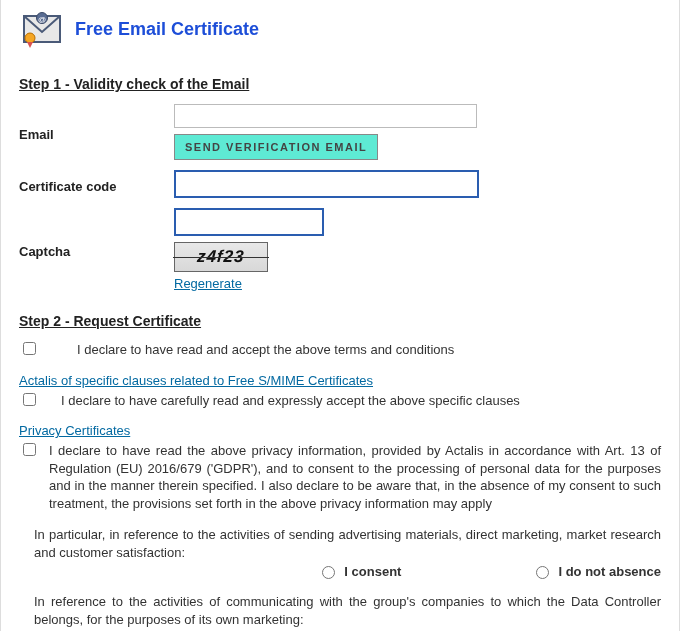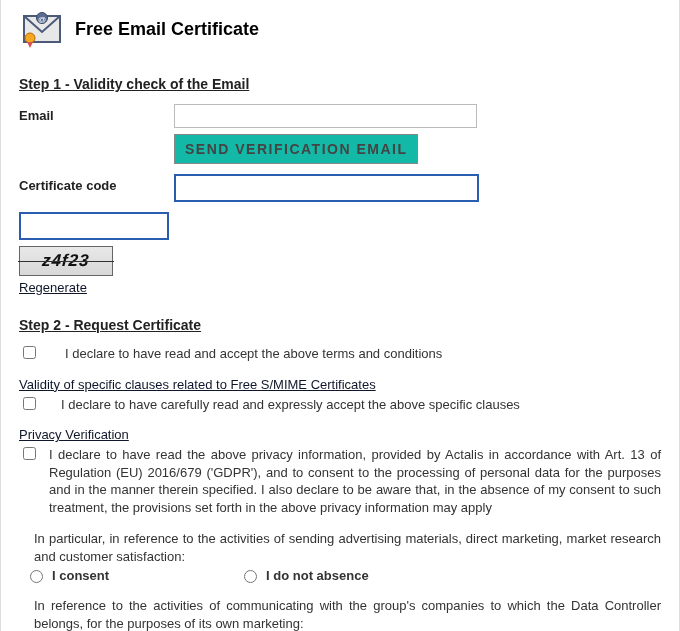--- a/index.html
+++ b/index.html
@@ -25,7 +25,7 @@
   .page-title {
     font-size: 18px;
     font-weight: bold;
-    color: #000000;
+    color: #1d4ed8;
   }
   .step-heading {
     font-weight: bold;

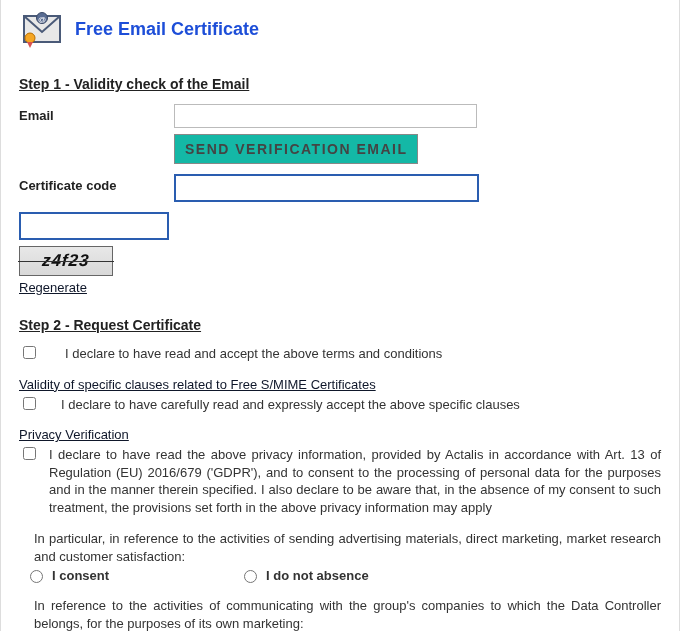--- a/index.html
+++ b/index.html
@@ -36,7 +36,7 @@
   }
   .field-row {
     display: flex;
-    align-items: flex-start;
+    align-items: center;
     margin-bottom: 10px;
   }
   .field-label {

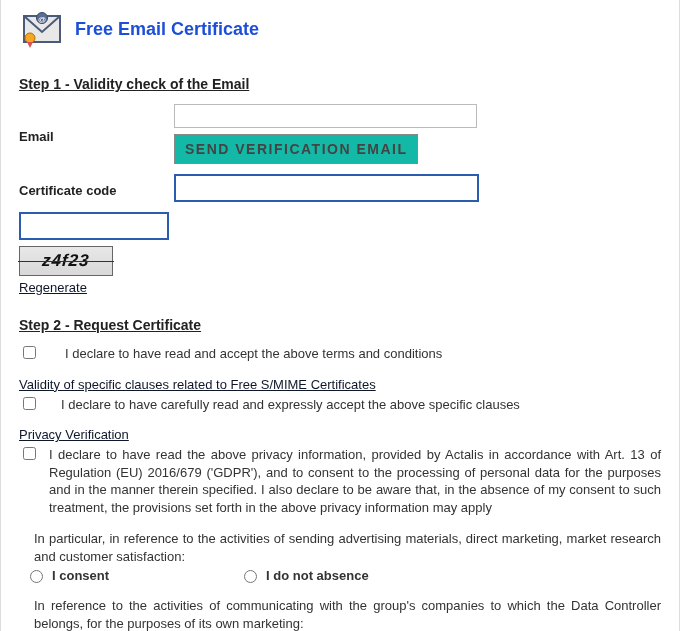--- a/index.html
+++ b/index.html
@@ -71,9 +71,9 @@
     margin-top: 6px;
     display: inline-block;
     border: 1px solid #888;
-    background: #14b8a6;
+    background: #5eead4;
     color: #444;
-    font-size: 14px;
+    font-size: 11px;
     letter-spacing: 1.5px;
     padding: 6px 10px;
     cursor: pointer;

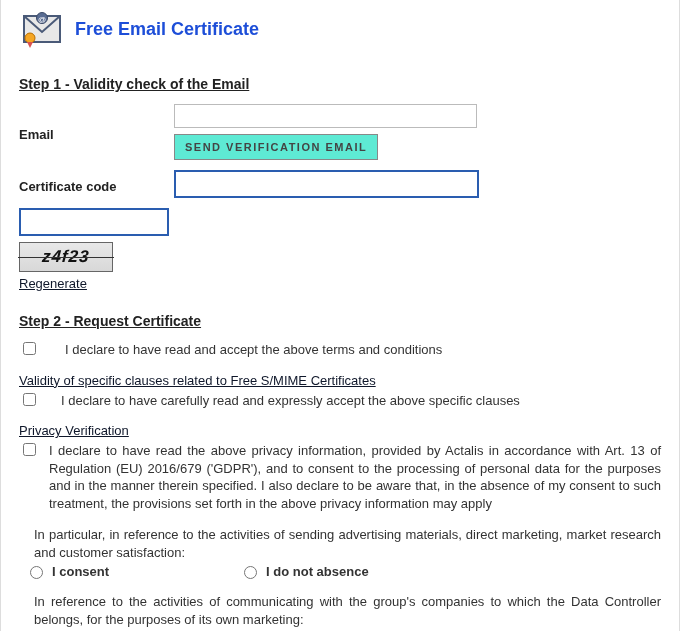--- a/index.html
+++ b/index.html
@@ -188,6 +188,7 @@
   </div>
 
   <div class="field-row">
+    <div class="field-label">Captcha</div>
     <div class="field-input-col">
       <input type="text" class="narrow" style="">
       <br>

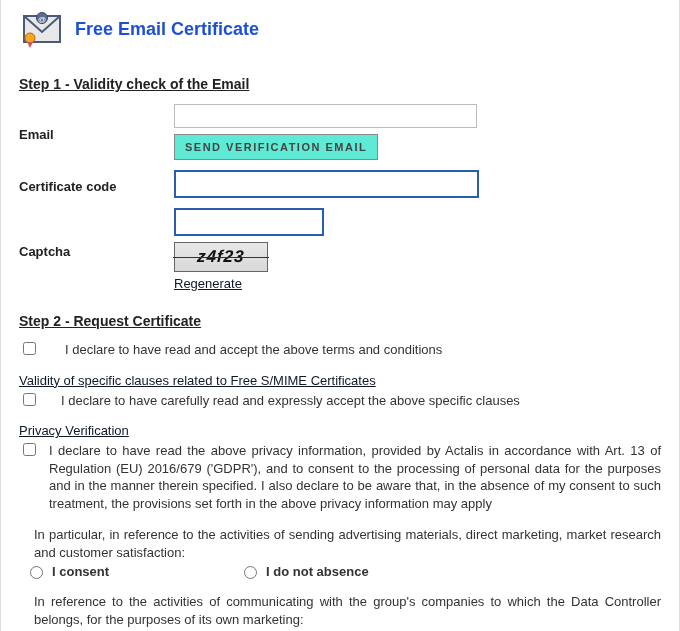--- a/index.html
+++ b/index.html
@@ -107,7 +107,7 @@
     background: #333;
   }
   .link {
-    color: #0f172a;
+    color: #0369a1;
     text-decoration: underline;
     cursor: pointer;
     font-size: 13px;

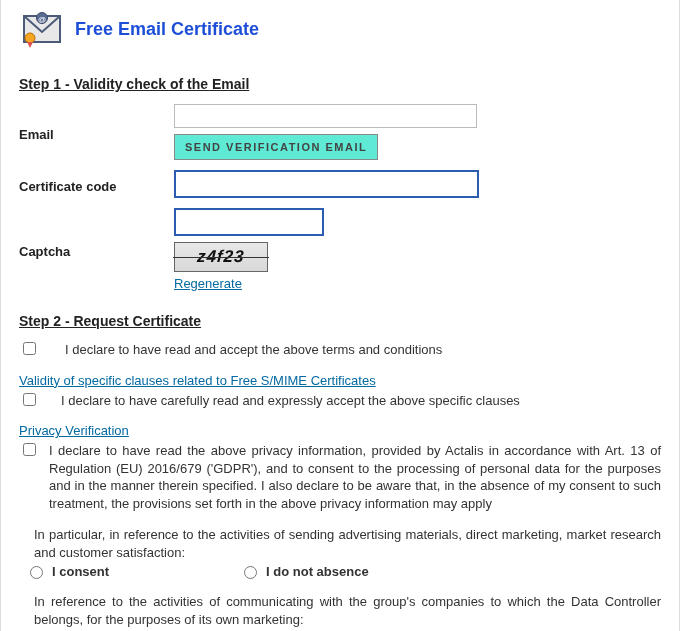--- a/index.html
+++ b/index.html
@@ -205,7 +205,7 @@
 
   <div class="check-row">
     <input type="checkbox" style="">
-    <span class="check-label" style="margin-left:16px">I declare to have read and accept the above terms and conditions</span>
+    <span class="check-label" style="margin-left:28px">I declare to have read and accept the above terms and conditions</span>
   </div>
 
   <a class="link">Validity of specific clauses related to Free S/MIME Certificates</a>

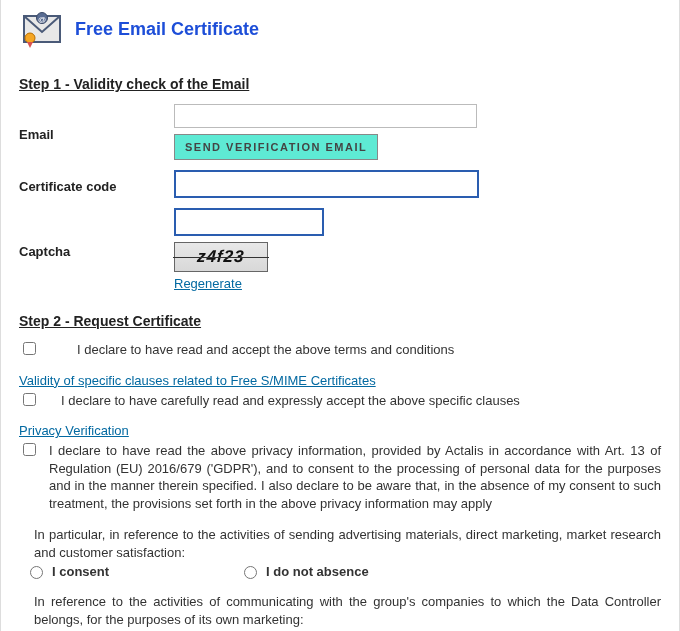--- a/index.html
+++ b/index.html
@@ -208,7 +208,7 @@
     <span class="check-label" style="margin-left:28px">I declare to have read and accept the above terms and conditions</span>
   </div>
 
-  <a class="link">Validity of specific clauses related to Free S/MIME Certificates</a>
+  <a class="link">Actalis of specific clauses related to Free S/MIME Certificates</a>
   <div class="check-row">
     <input type="checkbox" style="">
     <span class="check-label" style="margin-left:12px">I declare to have carefully read and expressly accept the above specific clauses</span>

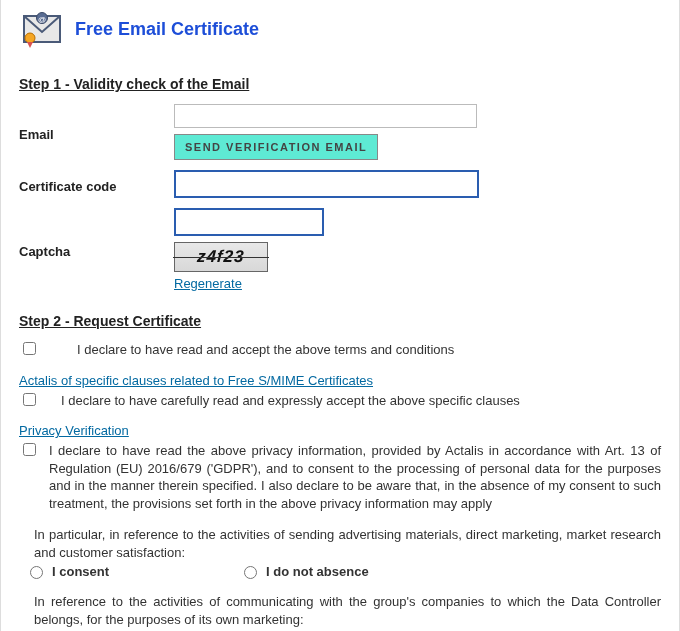--- a/index.html
+++ b/index.html
@@ -214,7 +214,7 @@
     <span class="check-label" style="margin-left:12px">I declare to have carefully read and expressly accept the above specific clauses</span>
   </div>
 
-  <a class="link">Privacy Verification</a>
+  <a class="link">Privacy Certificates</a>
   <div class="check-row">
     <input type="checkbox" style="">
     <span class="check-label">I declare to have read the above privacy information, provided by Actalis in accordance with Art. 13 of Regulation (EU) 2016/679 ('GDPR'), and to consent to the processing of personal data for the purposes and in the manner therein specified. I also declare to be aware that, in the absence of my consent to such treatment, the provisions set forth in the above privacy information may apply</span>

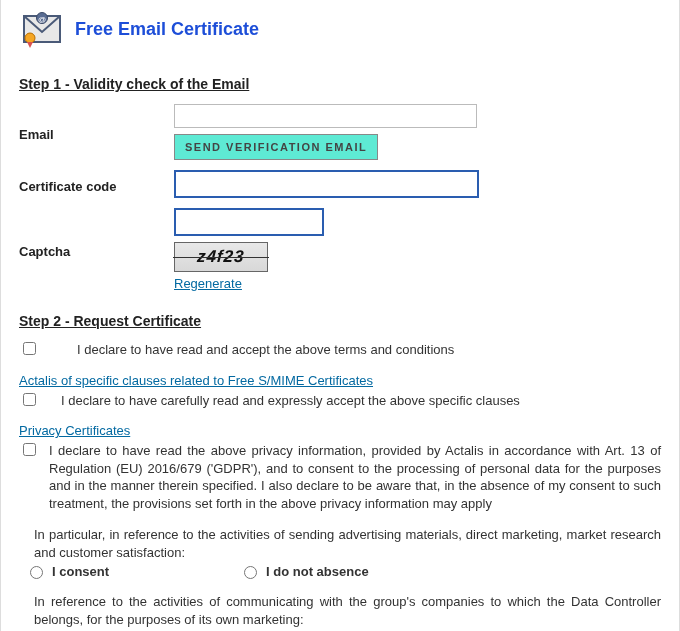--- a/index.html
+++ b/index.html
@@ -140,6 +140,7 @@
     display: flex;
     gap: 130px;
     margin: 2px 0 14px 6px;
+    justify-content: flex-end;
   }
   .radio-opt {
     display: flex;

